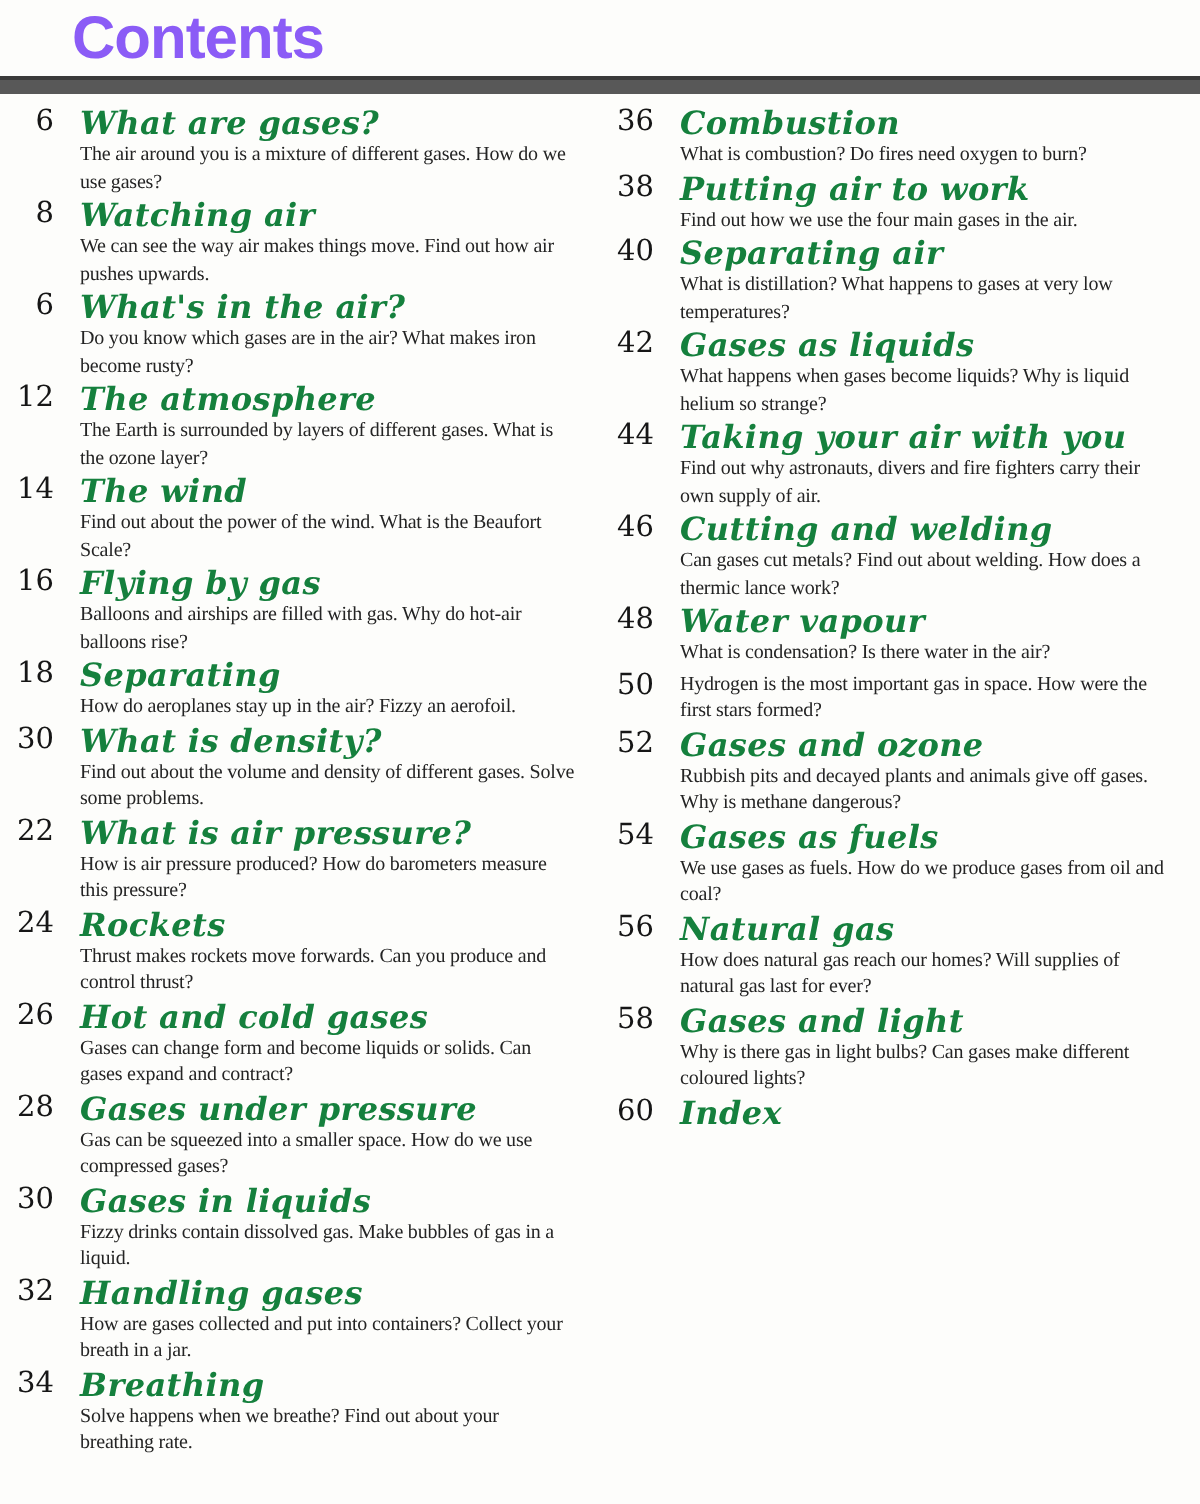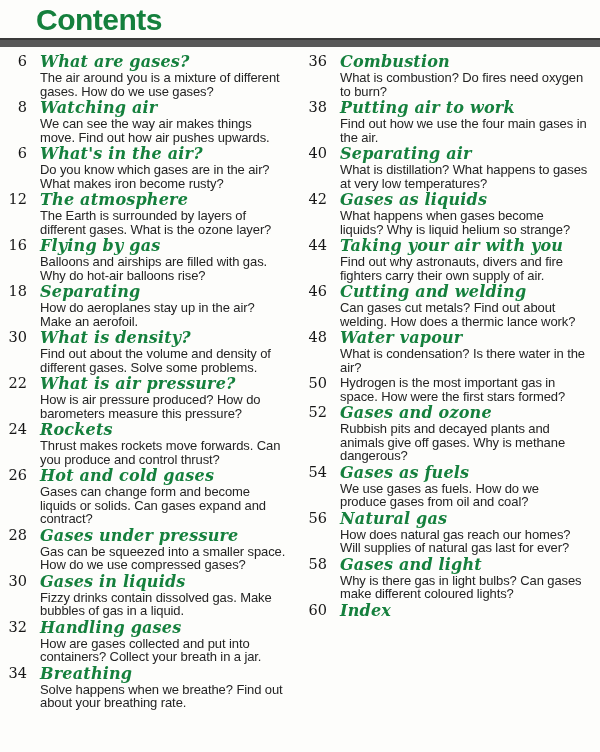--- a/index.html
+++ b/index.html
@@ -19,7 +19,7 @@
     font-size: 30px;
     line-height: 31px;
     letter-spacing: -0.5px;
-    color: #15803d;
+    color: #8b5cf6;
   }
   .divider-bar {
     height: 9px;

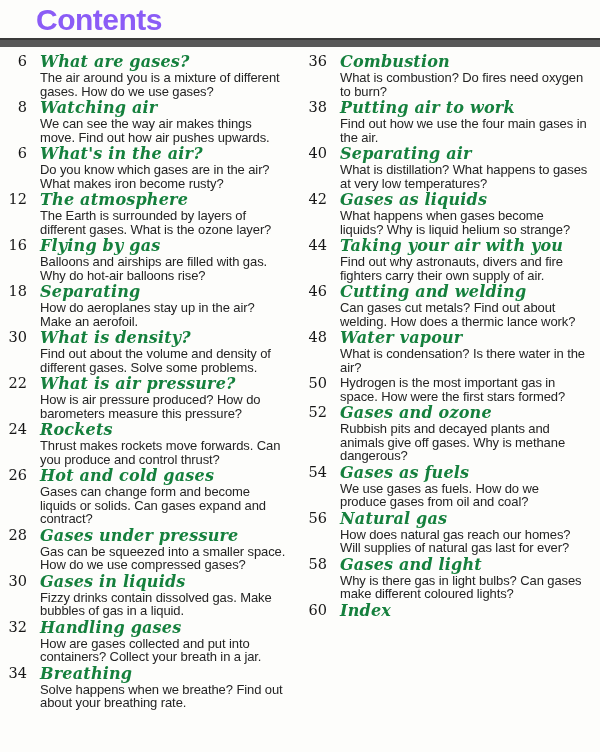--- a/index.html
+++ b/index.html
@@ -54,10 +54,11 @@
   }
   .edesc {
     margin: 1px 0 0 0;
-    font-size: 13px;
+    font-size: 10px;
     line-height: 13.5px;
     letter-spacing: -0.1px;
     color: #242424;
+    font-family: Liberation Serif, serif;
   }
   .edesc:empty { display: none; }
 </style>

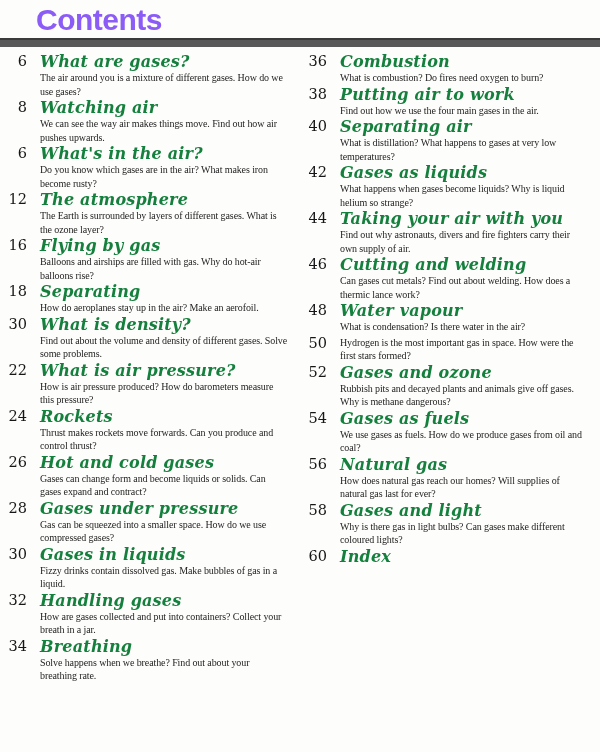--- a/index.html
+++ b/index.html
@@ -102,6 +102,13 @@
       </div>
     </div>
     <div class="entry">
+      <span class="num">14</span>
+      <div class="txt">
+        <h2 class="etitle">The wind</h2>
+        <p class="edesc">Find out about the power of the wind. What is the Beaufort Scale?</p>
+      </div>
+    </div>
+    <div class="entry">
       <span class="num">16</span>
       <div class="txt">
         <h2 class="etitle">Flying by gas</h2>

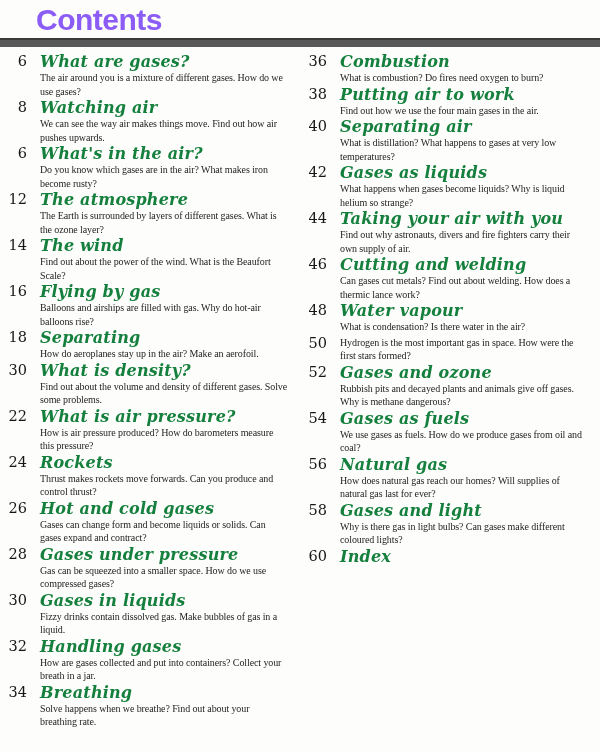--- a/index.html
+++ b/index.html
@@ -119,7 +119,7 @@
       <span class="num">18</span>
       <div class="txt">
         <h2 class="etitle">Separating</h2>
-        <p class="edesc">How do aeroplanes stay up in the air? Make an aerofoil.</p>
+        <p class="edesc">How do aeroplanes stay up in the air? Fizzy an aerofoil.</p>
       </div>
     </div>
     <div class="entry">

